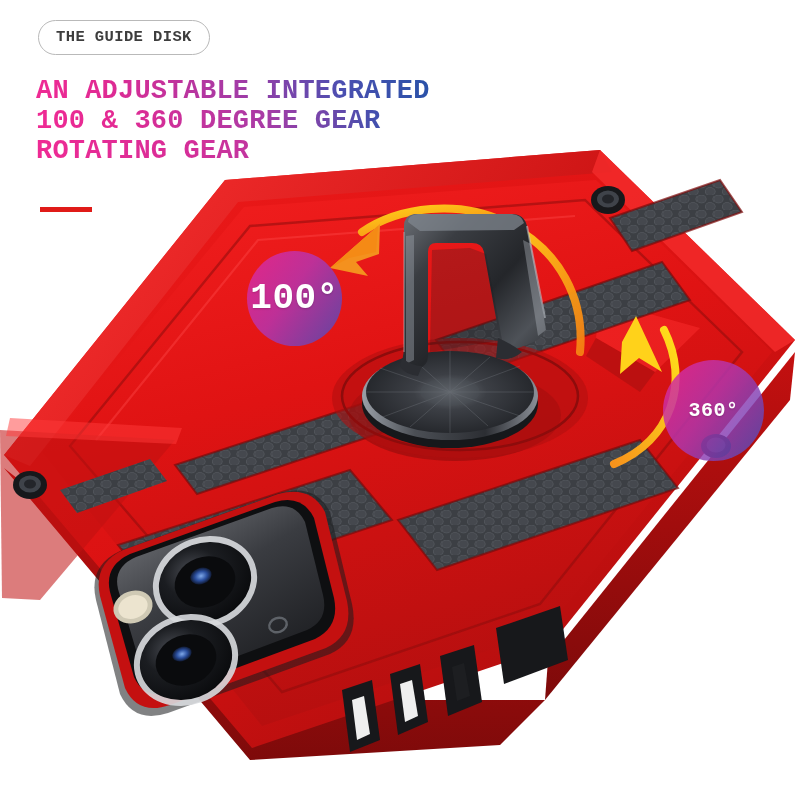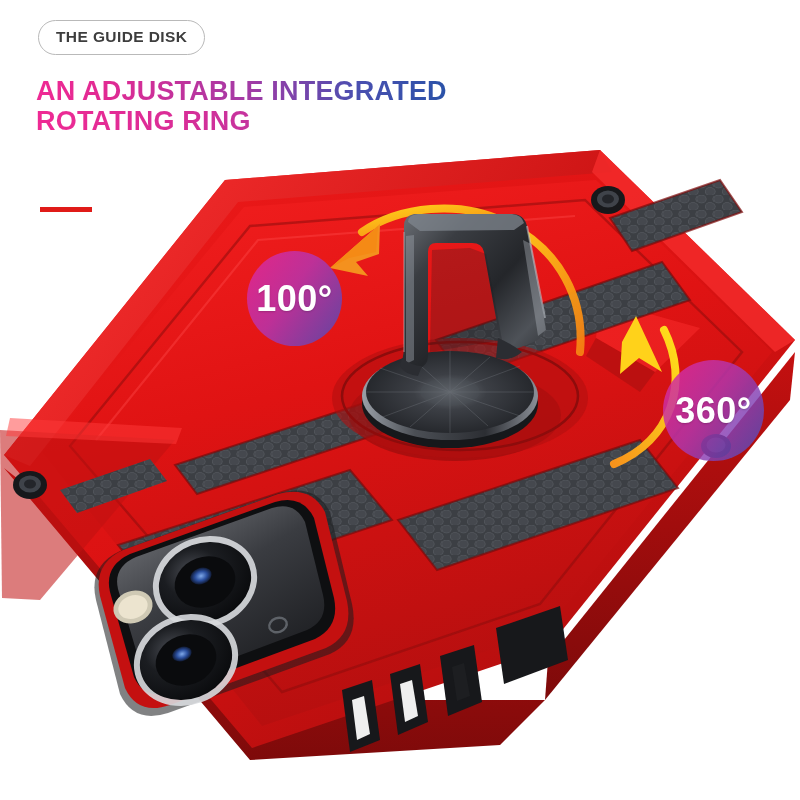--- a/index.html
+++ b/index.html
@@ -9,7 +9,7 @@
     font-family:"Liberation Sans","DejaVu Sans",sans-serif;
     position:relative;
   }
-  #stage{position:absolute;inset:0;width:800px;height:800px;overflow:hidden;background:#fff;}
+  #stage{position:absolute;inset:0;width:800px;height:800px;overflow:hidden;background:#fff;font-family:Liberation Mono, monospace;}
 
   
   .pill{

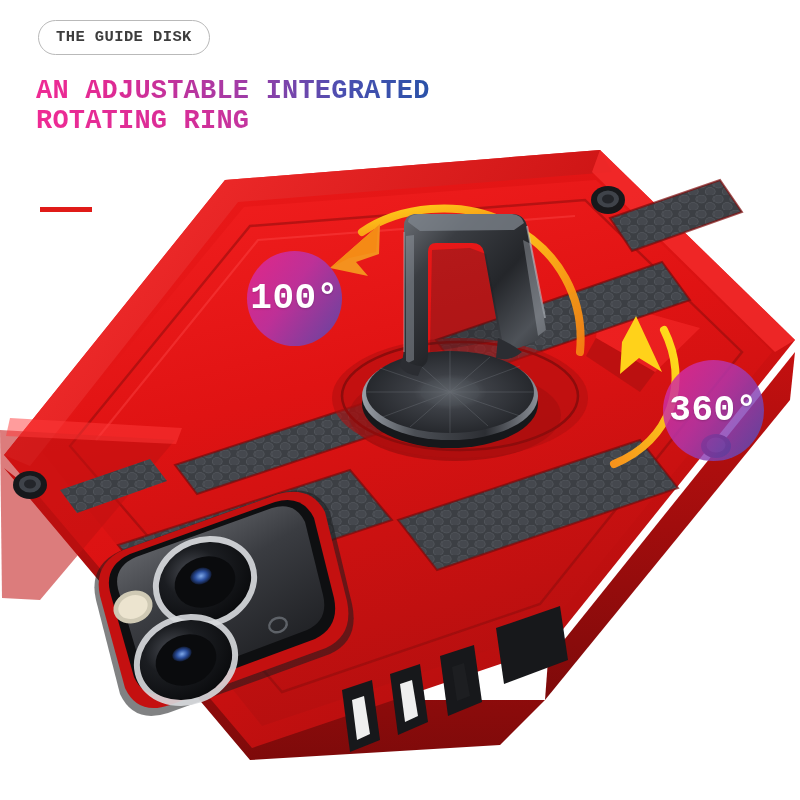--- a/index.html
+++ b/index.html
@@ -289,6 +289,7 @@
 
   <div class="headline">
     <span class="ln g1">AN ADJUSTABLE INTEGRATED</span>
+    <span class="ln g2">100 &amp; 360 DEGREE GEAR</span>
     <span class="ln g3">ROTATING RING</span>
   </div>
 

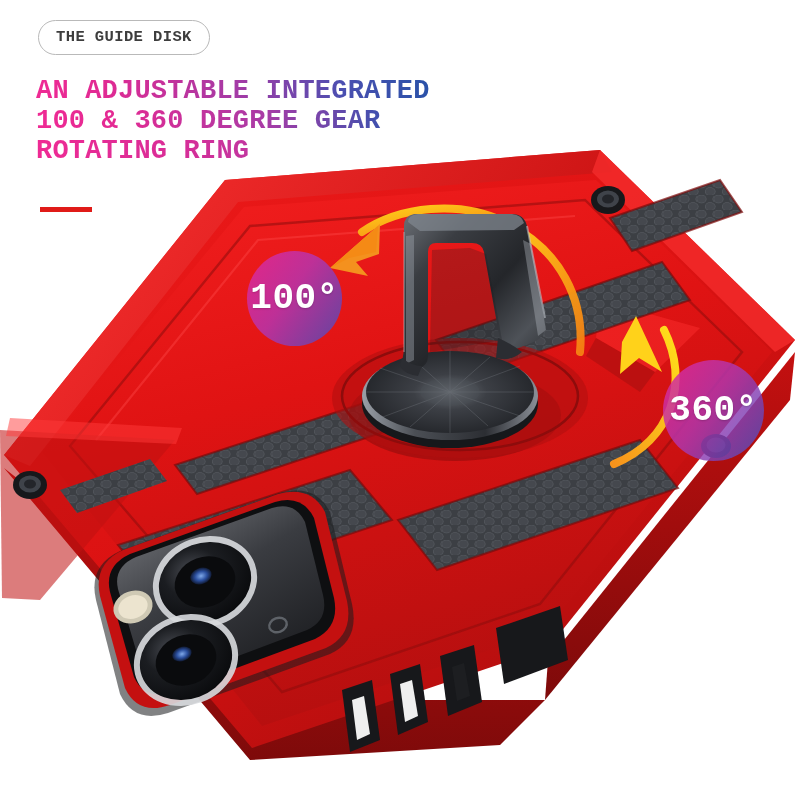--- a/index.html
+++ b/index.html
@@ -290,7 +290,7 @@
   <div class="headline">
     <span class="ln g1">AN ADJUSTABLE INTEGRATED</span>
     <span class="ln g2">100 &amp; 360 DEGREE GEAR</span>
-    <span class="ln g3">ROTATING RING</span>
+    <span class="ln g3">ROTATING GEAR</span>
   </div>
 
   <div class="rule"></div>

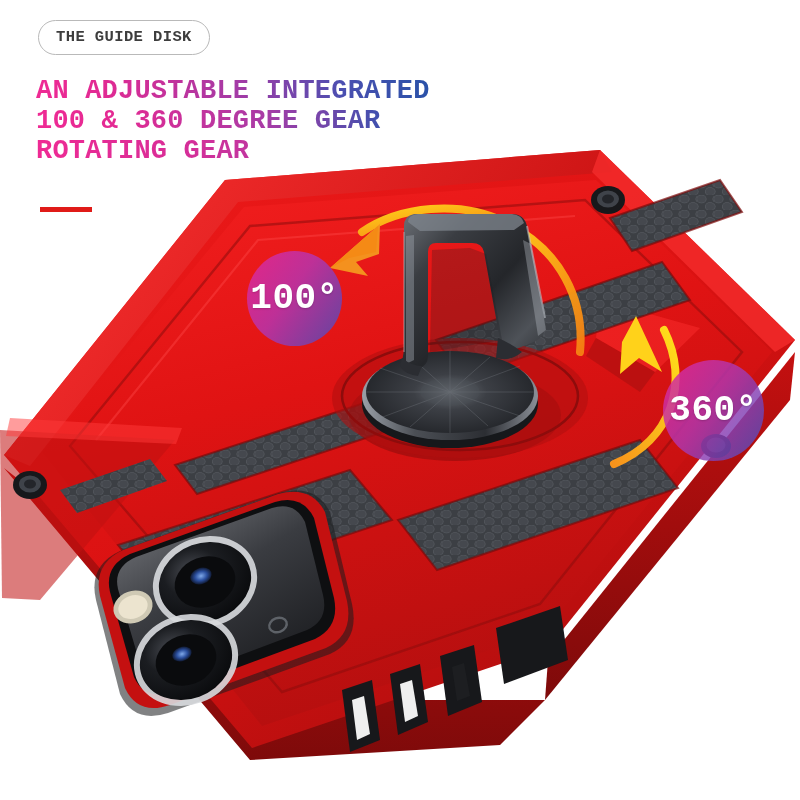--- a/index.html
+++ b/index.html
@@ -48,7 +48,7 @@
     background:linear-gradient(125deg,rgba(226,40,150,.88) 0%,rgba(183,52,172,.86) 45%,rgba(72,78,186,.84) 100%);
   }
   #badge360{
-    left:663px;top:360px;width:101px;height:101px;font-size:36px;
+    left:663px;top:360px;width:101px;height:101px;font-size:20px;
     background:linear-gradient(125deg,rgba(226,40,150,.86) 0%,rgba(176,54,174,.84) 45%,rgba(70,80,188,.82) 100%);
   }
 </style>

